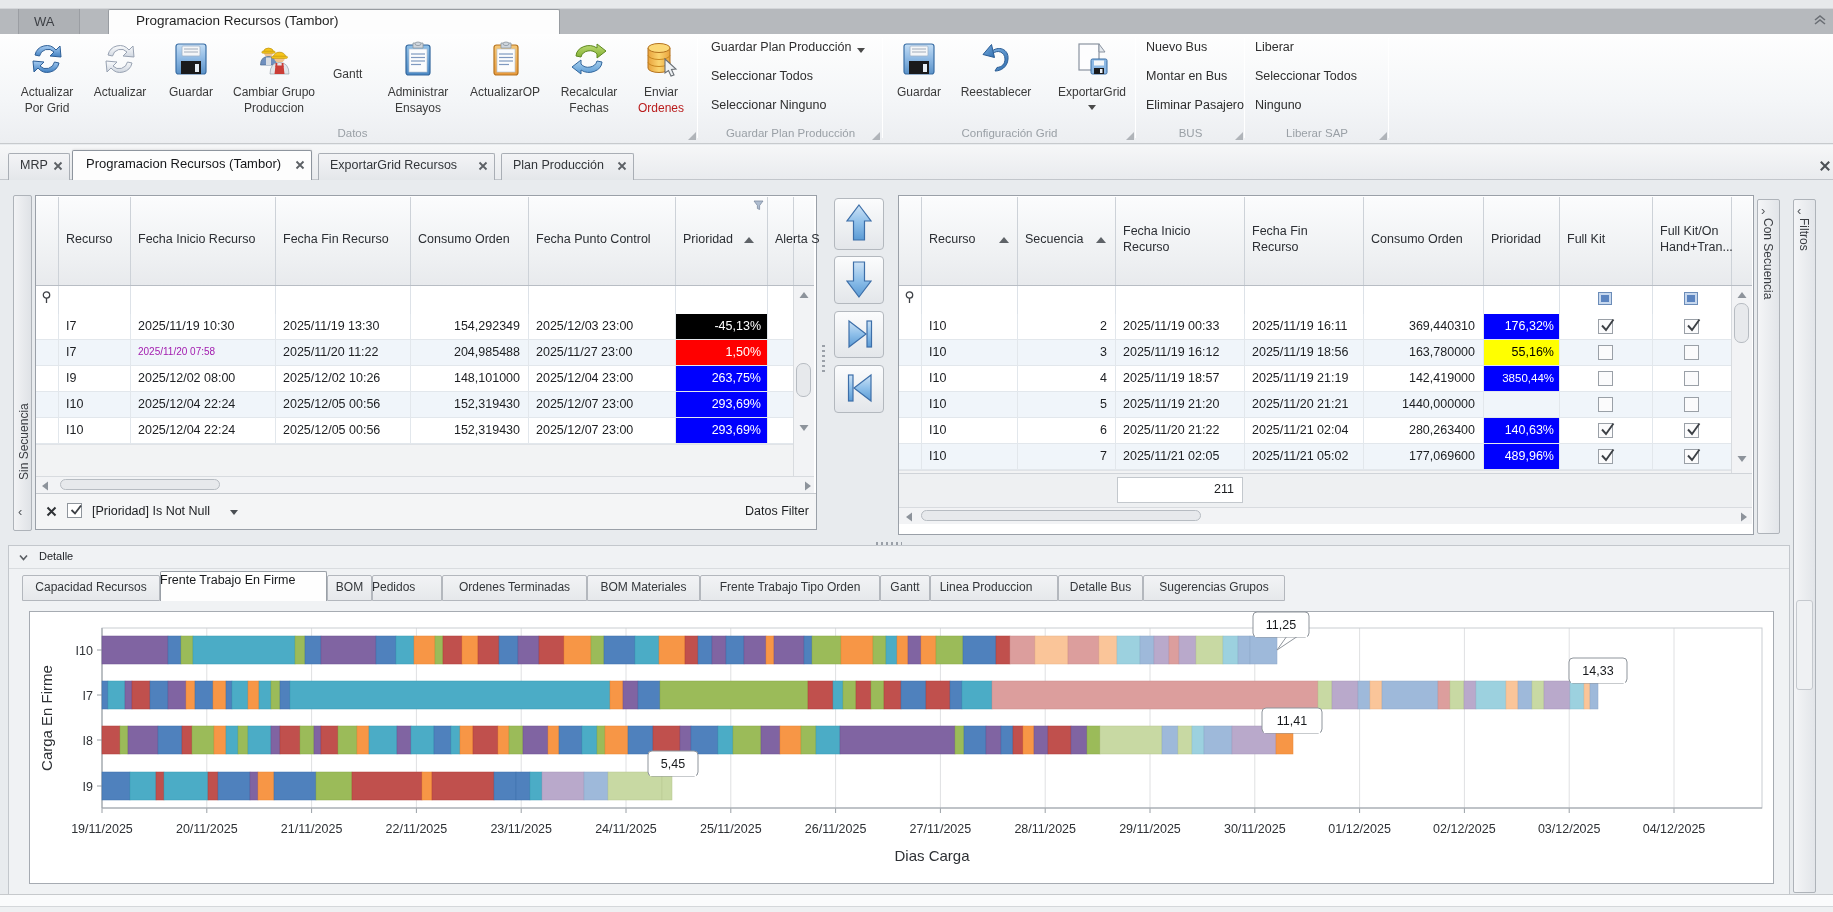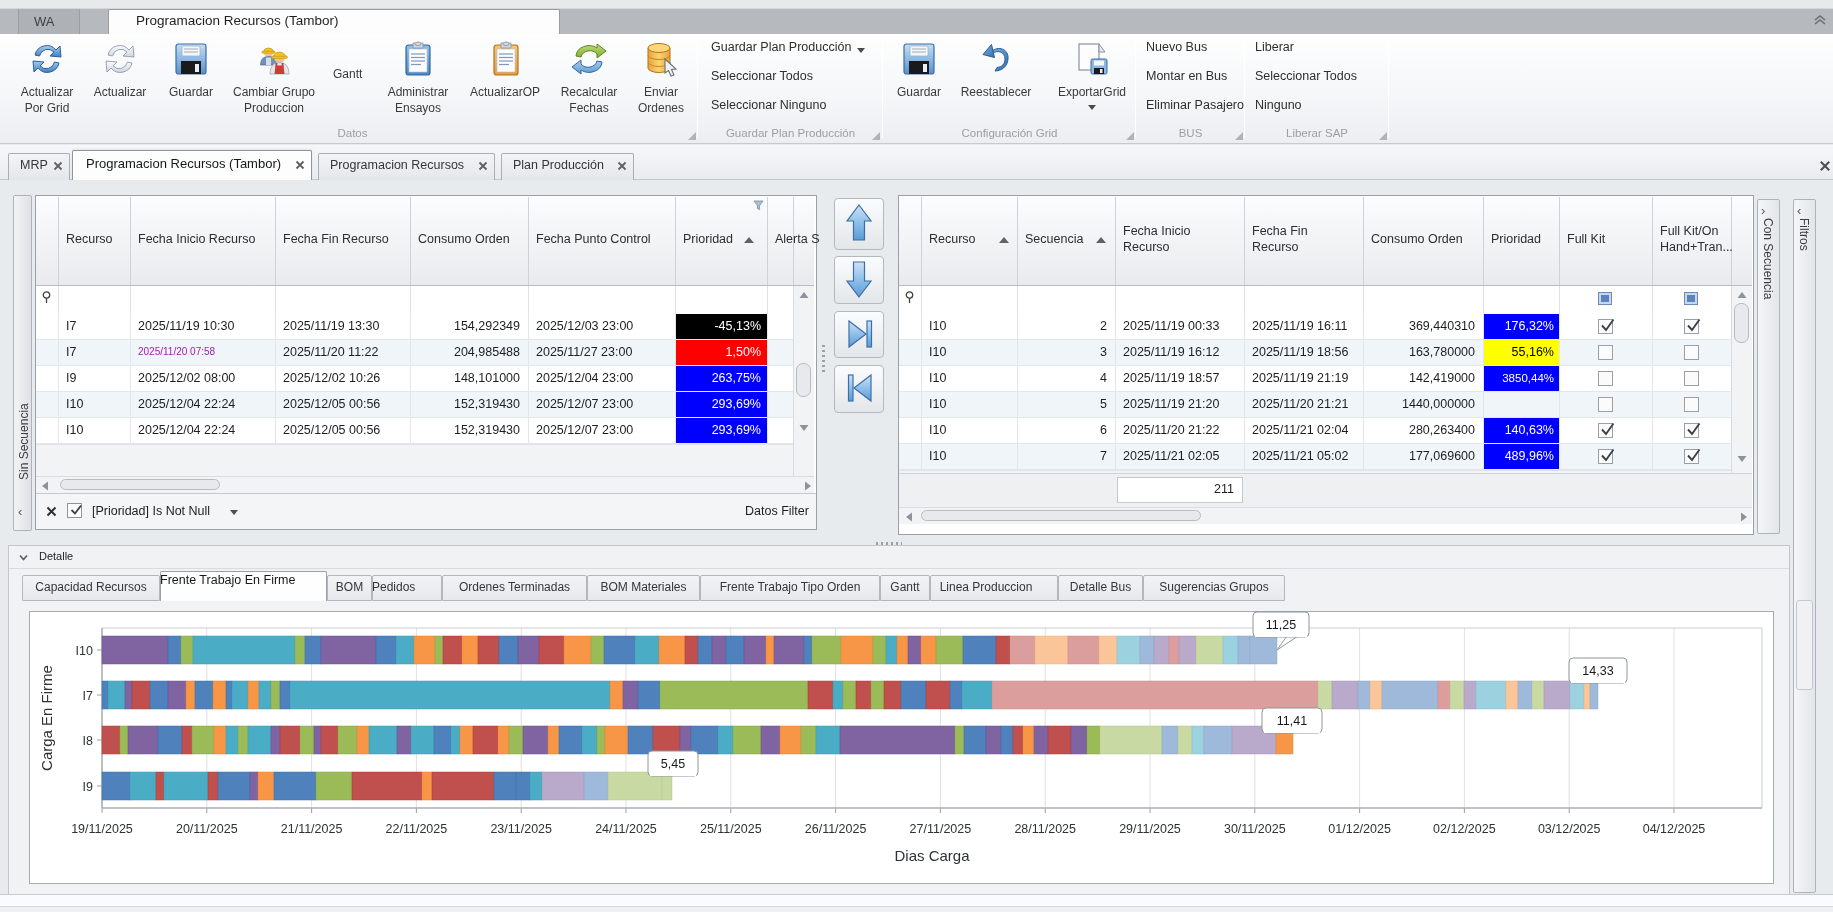--- a/index.html
+++ b/index.html
@@ -164,7 +164,7 @@
 <path d="M22 18 L33 28 L28.5 28.5 L31 34 L28 35 L25.5 29.5 L22 32 Z" fill="#eef1f4" stroke="#6a7076" stroke-width="1.1"></path>
   </svg>
 <div style="position:absolute;left:591px;top:85px;width:140px;height:13px;font-size:12px;color:#3a3a3a;text-align:center;">Enviar</div>
-<div style="position:absolute;left:591px;top:101px;width:140px;height:13px;font-size:12px;color:#404040;text-align:center;">Ordenes</div>
+<div style="position:absolute;left:591px;top:101px;width:140px;height:13px;font-size:12px;color:#b91c1c;text-align:center;">Ordenes</div>
 <div style="position:absolute;left:711px;top:41px;font-size:12.5px;color:#2e2e2e;white-space:nowrap;line-height:1.1;">Guardar Plan Producción</div>
 <svg style="position:absolute;left:857px;top:46px;width:9px;height:8px;" viewBox="0 0 9 8">
     <path d="M0 2 L8 2 L4 7 Z" fill="#4a4a4a"></path>

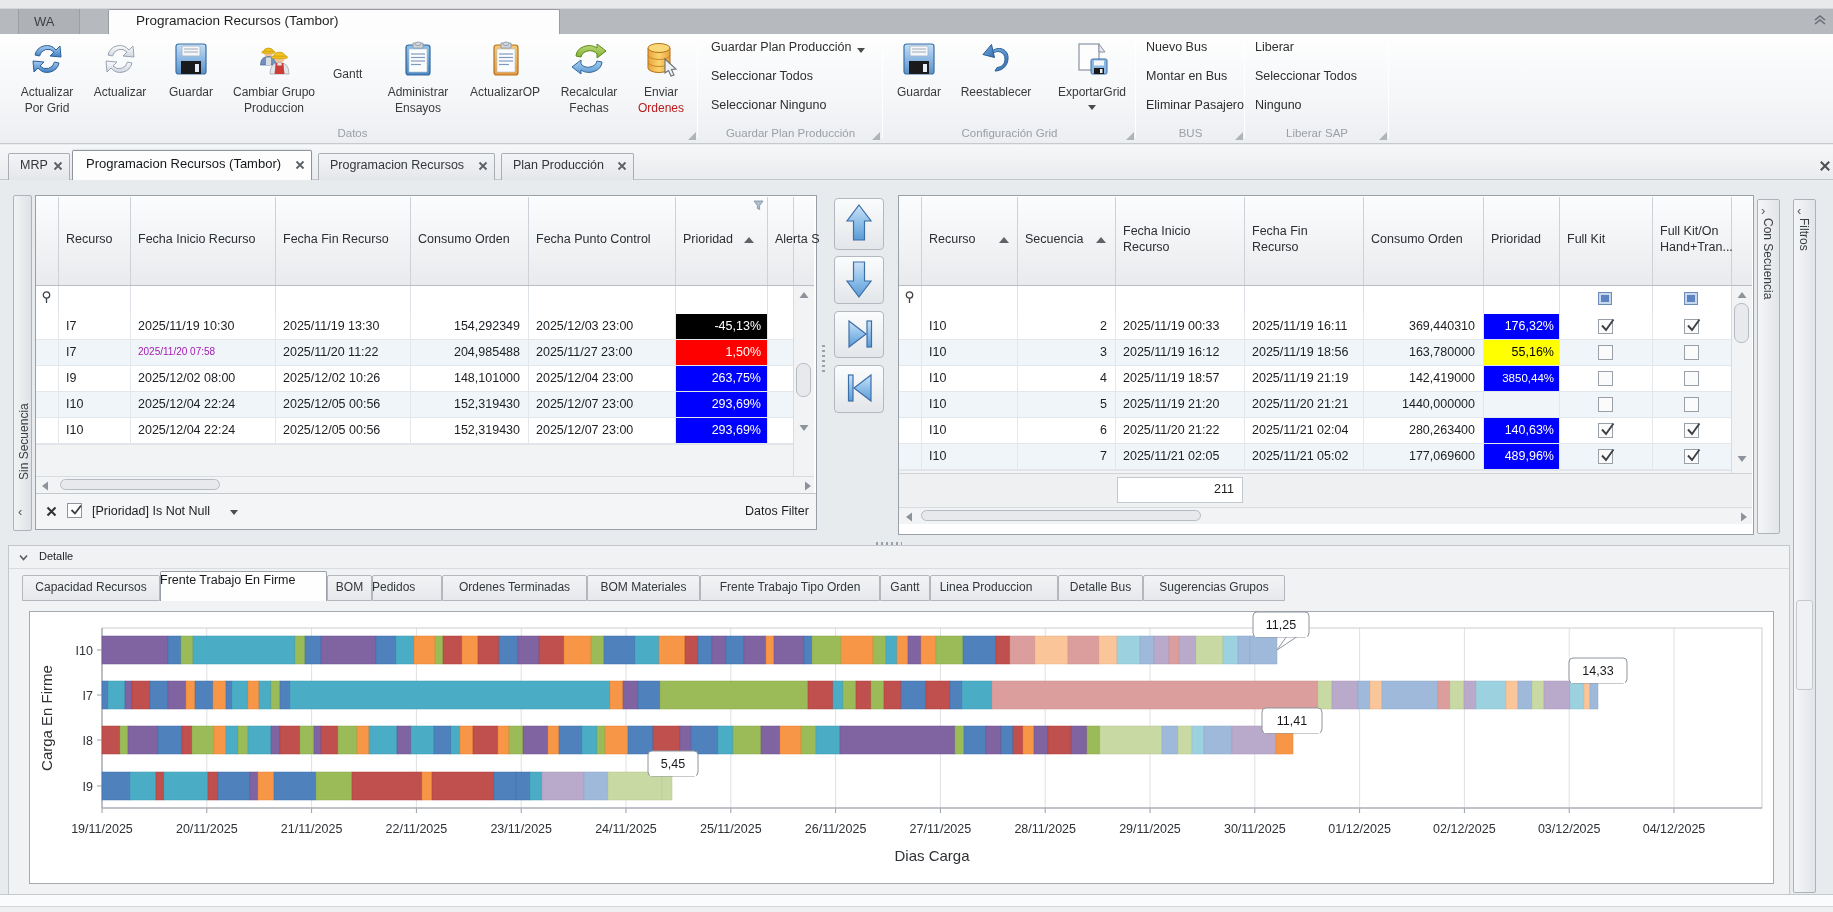--- a/index.html
+++ b/index.html
@@ -228,7 +228,7 @@
     <path d="M1.5 1.5 L8.5 8.5 M8.5 1.5 L1.5 8.5" stroke="#5c6065" stroke-width="1.8"></path>
   </svg>
 <div style="position:absolute;left:318px;top:153px;width:177px;height:27px;background:linear-gradient(#f3f4f6,#e4e7ea);border:1px solid #a9aeb5;border-bottom:none;border-radius:2px 2px 0 0;"></div>
-<div style="position:absolute;left:330px;top:159px;font-size:12.5px;color:#33363a;white-space:nowrap;line-height:1.1;">Programacion Recursos</div>
+<div style="position:absolute;left:330px;top:159px;font-size:12.5px;color:#33363a;white-space:nowrap;line-height:1.1;">ExportarGrid Recursos</div>
 <svg style="position:absolute;left:478px;top:161px;width:10px;height:10px;" viewBox="0 0 10 10">
     <path d="M1.5 1.5 L8.5 8.5 M8.5 1.5 L1.5 8.5" stroke="#5c6065" stroke-width="1.8"></path>
   </svg>

